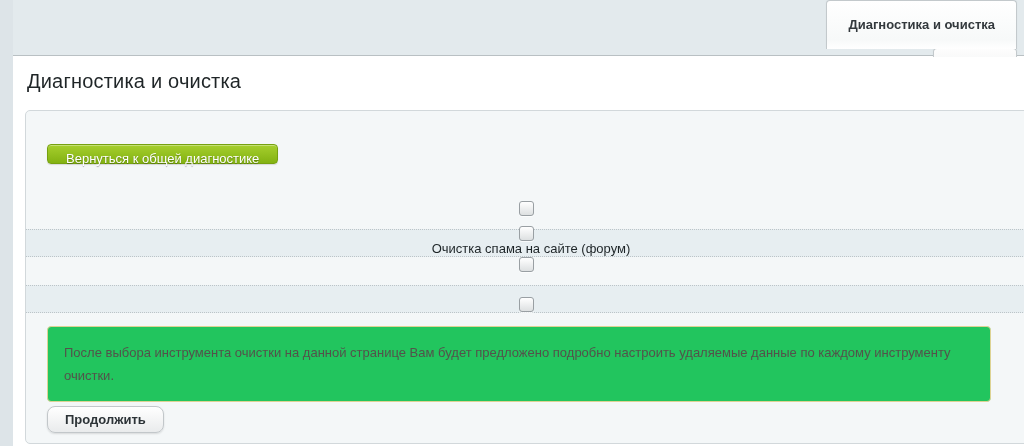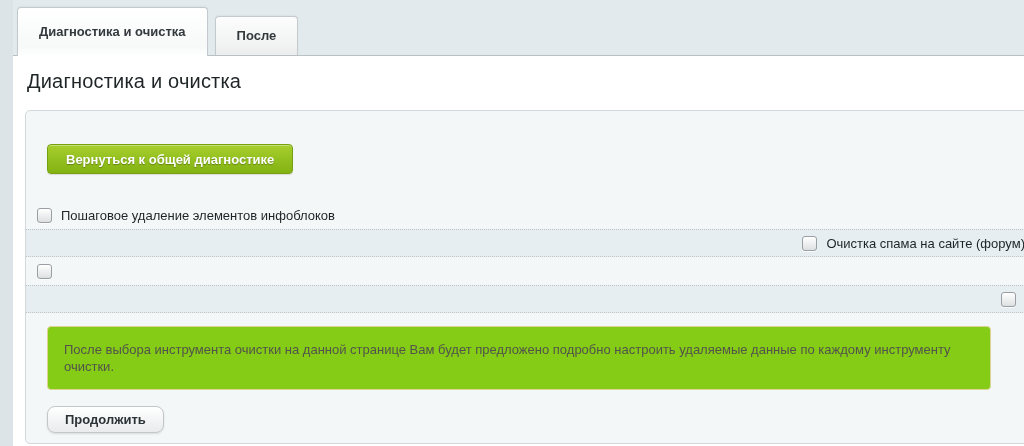--- a/index.html
+++ b/index.html
@@ -2,7 +2,7 @@
 <html><head>
 <meta charset="utf-8">
 <style>
-  * { box-sizing: border-box; }
+  * { box-sizing: border-box; flex-direction: column; }
   html,body { margin:0; padding:0; }
   body {
     width:1024px; height:446px; position:relative; overflow:hidden;

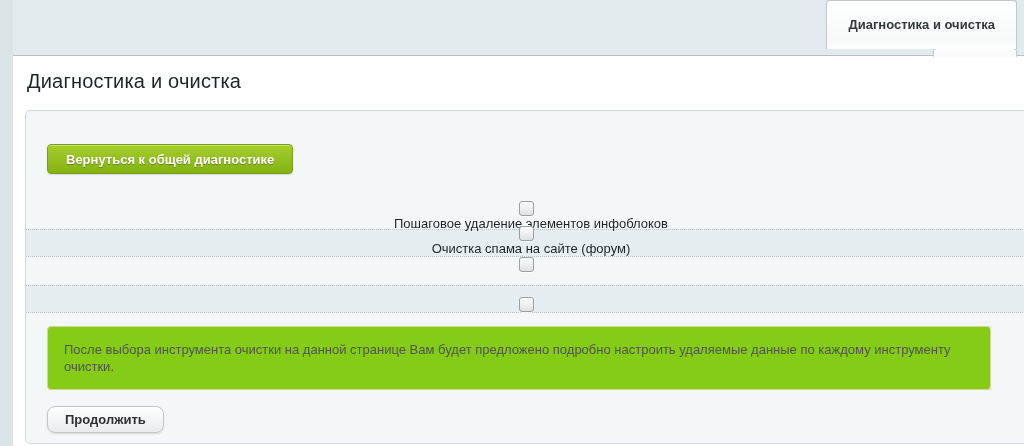--- a/index.html
+++ b/index.html
@@ -57,10 +57,10 @@
   }
   .btn-green {
     position:absolute; left:21px; top:33px;
-    display:inline-block; padding:0 18px; height:30px; line-height:27px;
+    display:inline-block; padding:0 18px; height:20px; line-height:27px;
     background:linear-gradient(#a6cf2d,#83b212);
     border:1px solid #76a110; border-radius:4px;
-    color:#ffffff; font-size:13px; font-weight:bold;
+    color:#ffffff; font-size:13px; font-weight:normal;
     font-family:"Liberation Sans", sans-serif;
     text-shadow:0 1px 1px rgba(0,0,0,0.3);
     box-shadow:inset 0 1px 0 rgba(255,255,255,0.35), 0 1px 1px rgba(0,0,0,0.12);

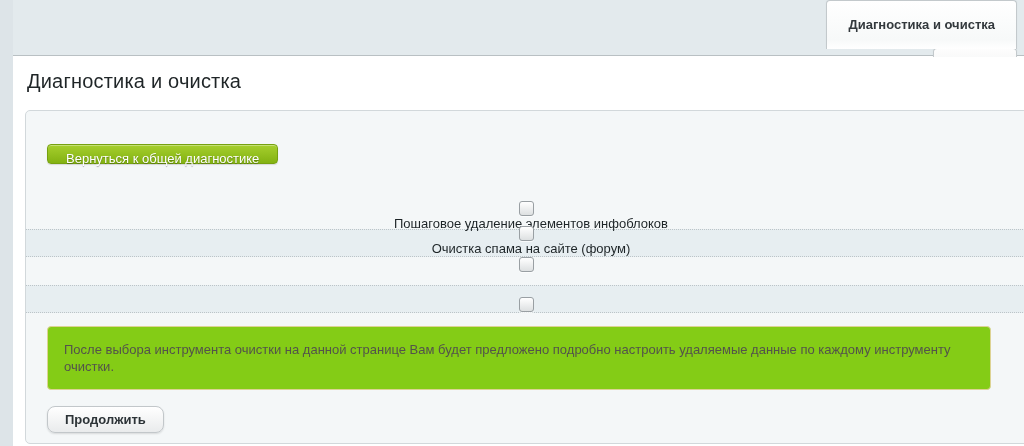--- a/index.html
+++ b/index.html
@@ -126,7 +126,6 @@
   <div class="options">
     <div class="row">
       <span class="checkbox"></span>
-      <span>Пошаговое удаление элементов инфоблоков</span>
     </div>
     <div class="row alt">
       <span class="checkbox"></span>

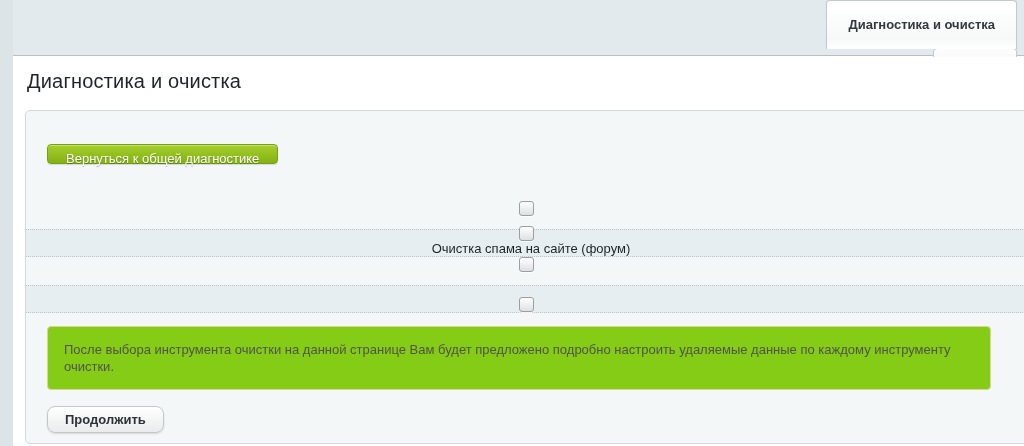--- a/index.html
+++ b/index.html
@@ -90,9 +90,9 @@
   }
   .note {
     position:absolute; left:21px; top:215px; width:944px;
-    background:#84cc16; border:1px solid #ddd394; border-radius:4px;
+    background:#22c55e; border:1px solid #ddd394; border-radius:4px;
     padding:14px 16px;
-    font-size:13px; color:#53534b; line-height:17px;
+    font-size:13px; color:#53534b; line-height:23px;
   }
   .btn-continue {
     position:absolute; left:21px; top:295px;

